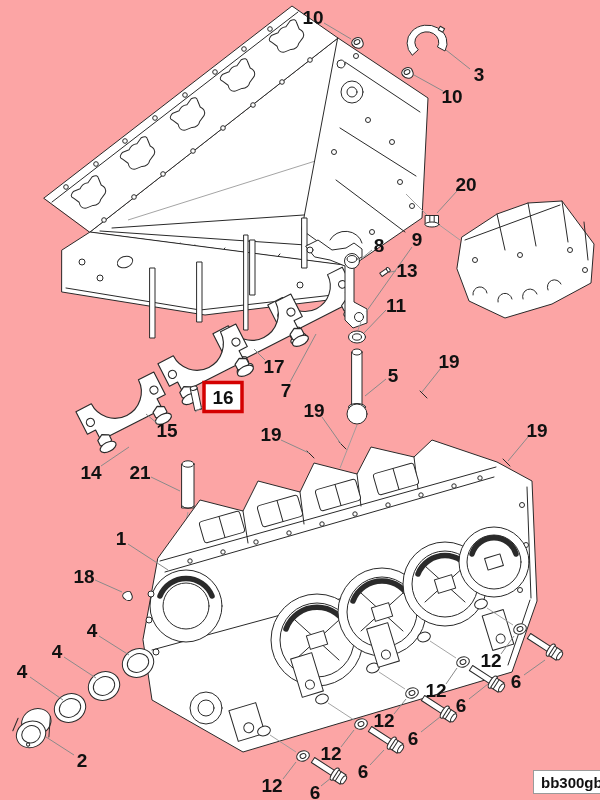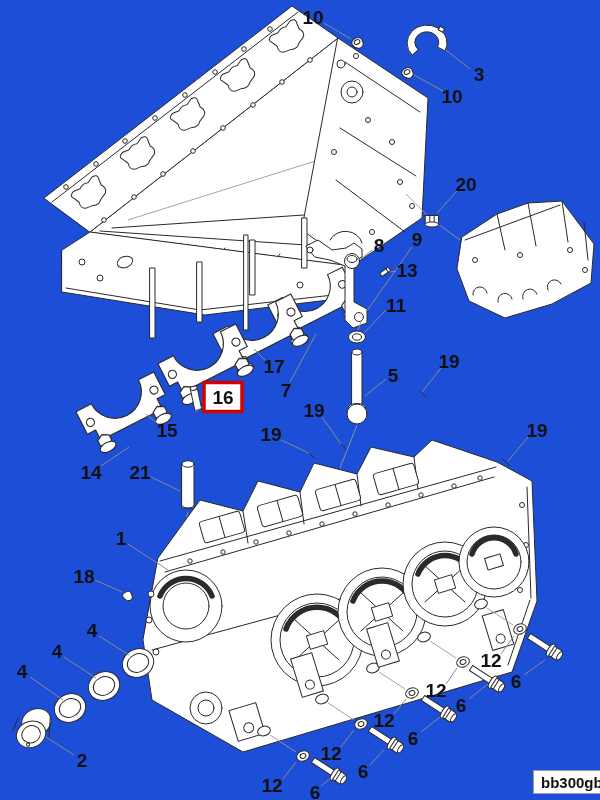--- a/index.html
+++ b/index.html
@@ -3,7 +3,7 @@
 <meta charset="utf-8">
 <style>
   html,body{margin:0;padding:0;background:#fff;}
-  #stage{position:relative;width:600px;height:800px;background:#1d4ed8;overflow:hidden;
+  #stage{position:relative;width:600px;height:800px;background:#fca5a5;overflow:hidden;
          font-family:"Liberation Sans", sans-serif;}
   svg{position:absolute;left:0;top:0;}
   .ln{fill:none;stroke:#2a2a2a;stroke-width:1;stroke-linejoin:round;stroke-linecap:round;}

